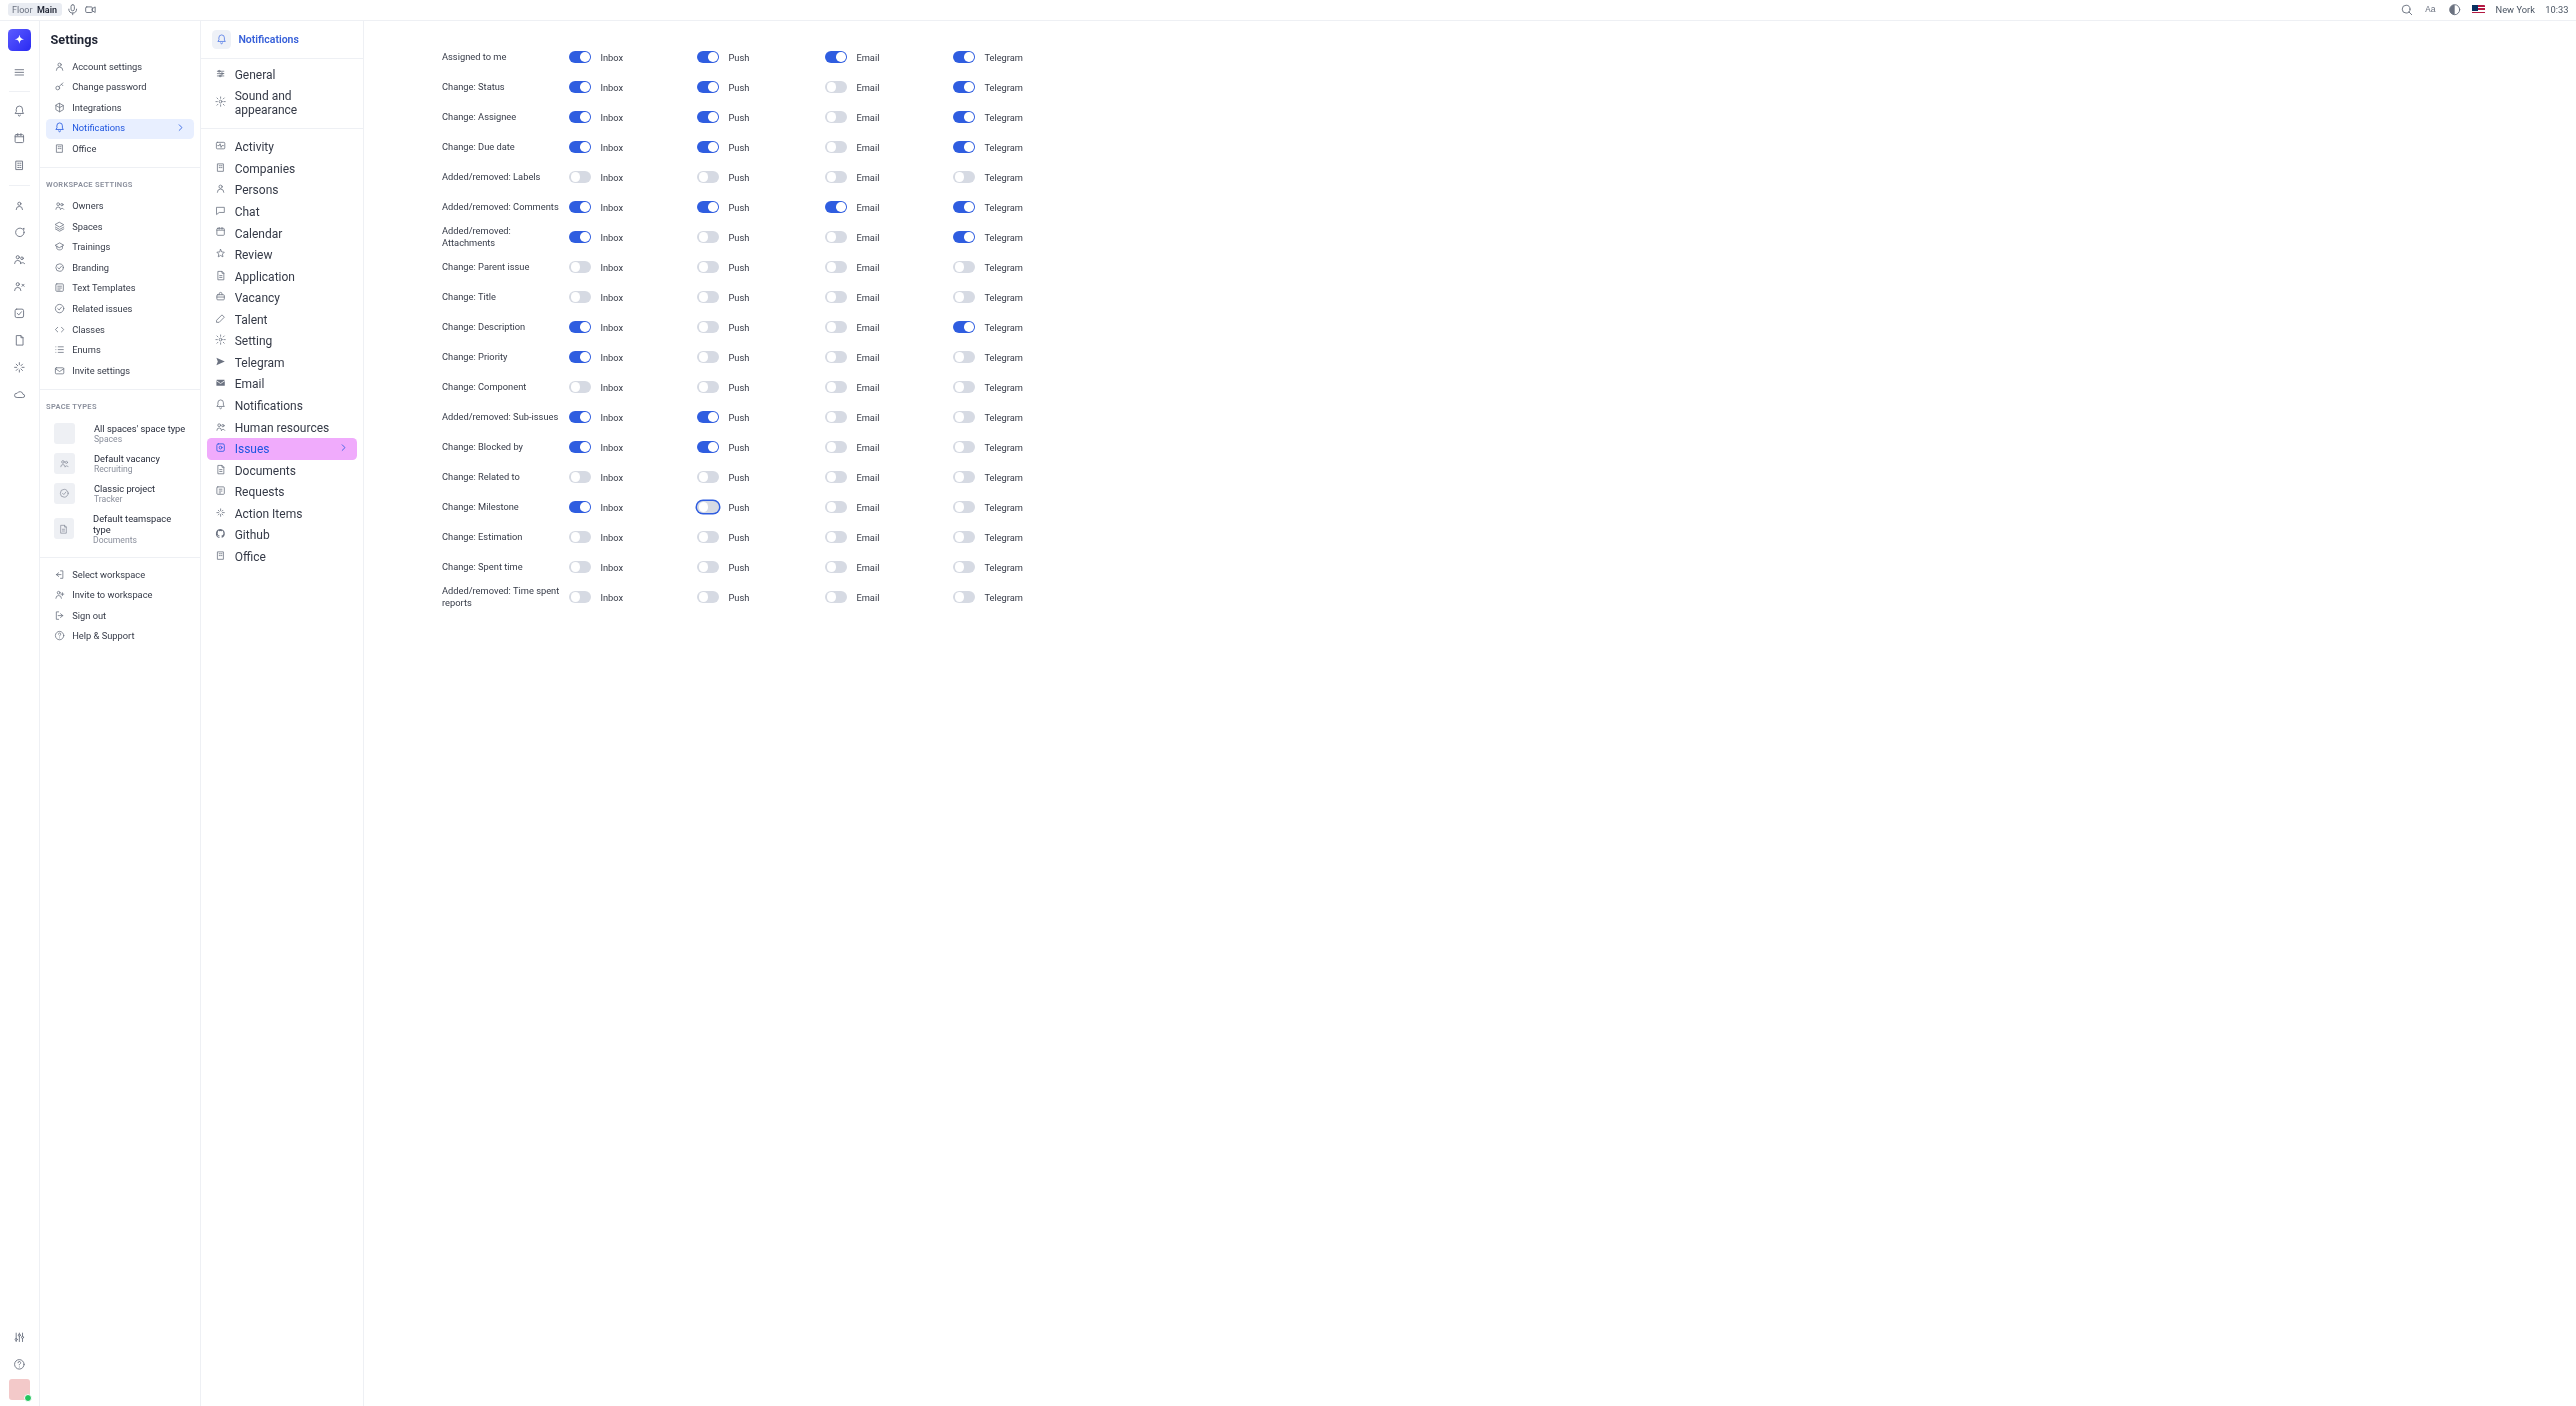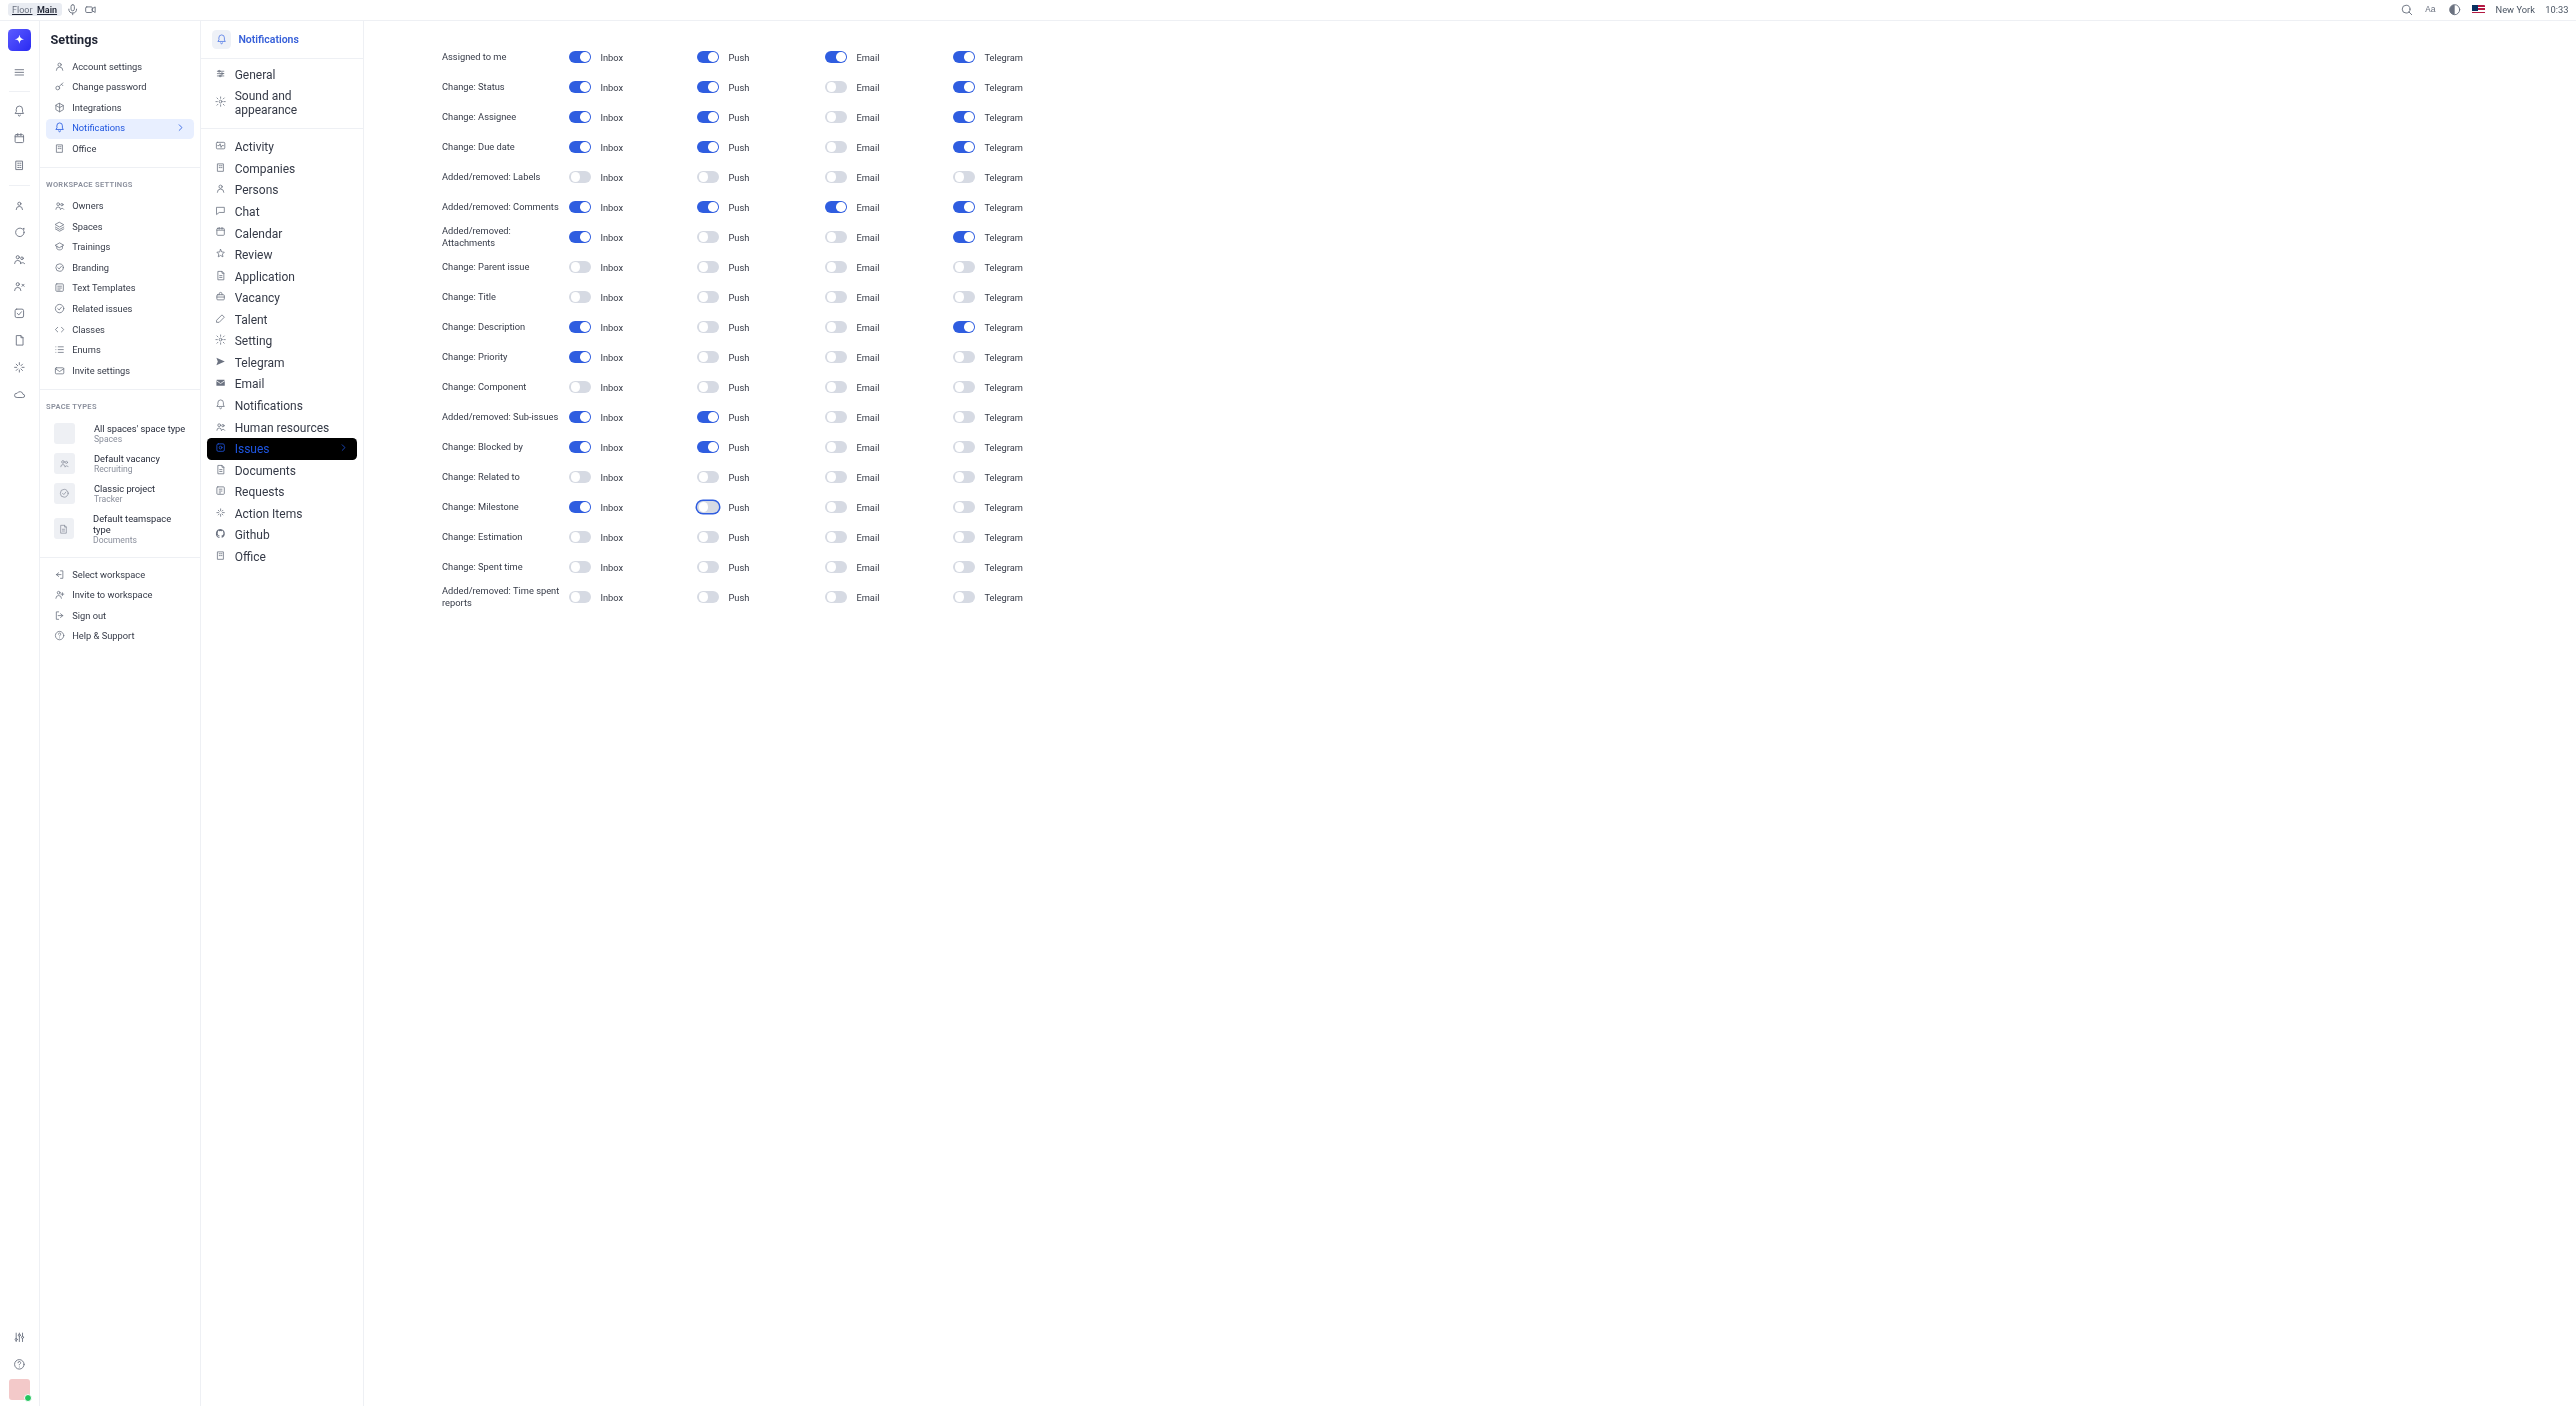--- a/index.html
+++ b/index.html
@@ -8,7 +8,7 @@
 
 
 .topbar { height: 21px; display: flex; align-items: center; justify-content: space-between; padding: 0 7.5px; border-bottom: 0.7px solid #eef0f4; }
-.topbar-left { display: flex; align-items: center; gap: 4.5px; text-decoration: underline; }
+.topbar-left { display: flex; align-items: center; gap: 4.5px; }
 .floor-chip { background: #e9ecf2; border-radius: 3px; padding: 1.5px 4.5px; display: flex; align-items: center; gap: 4.5px; font-size: 9px; }
 .floor-chip .label { color: #6b7280; }
 .floor-chip .value { font-weight: 600; color: #1f2433; }

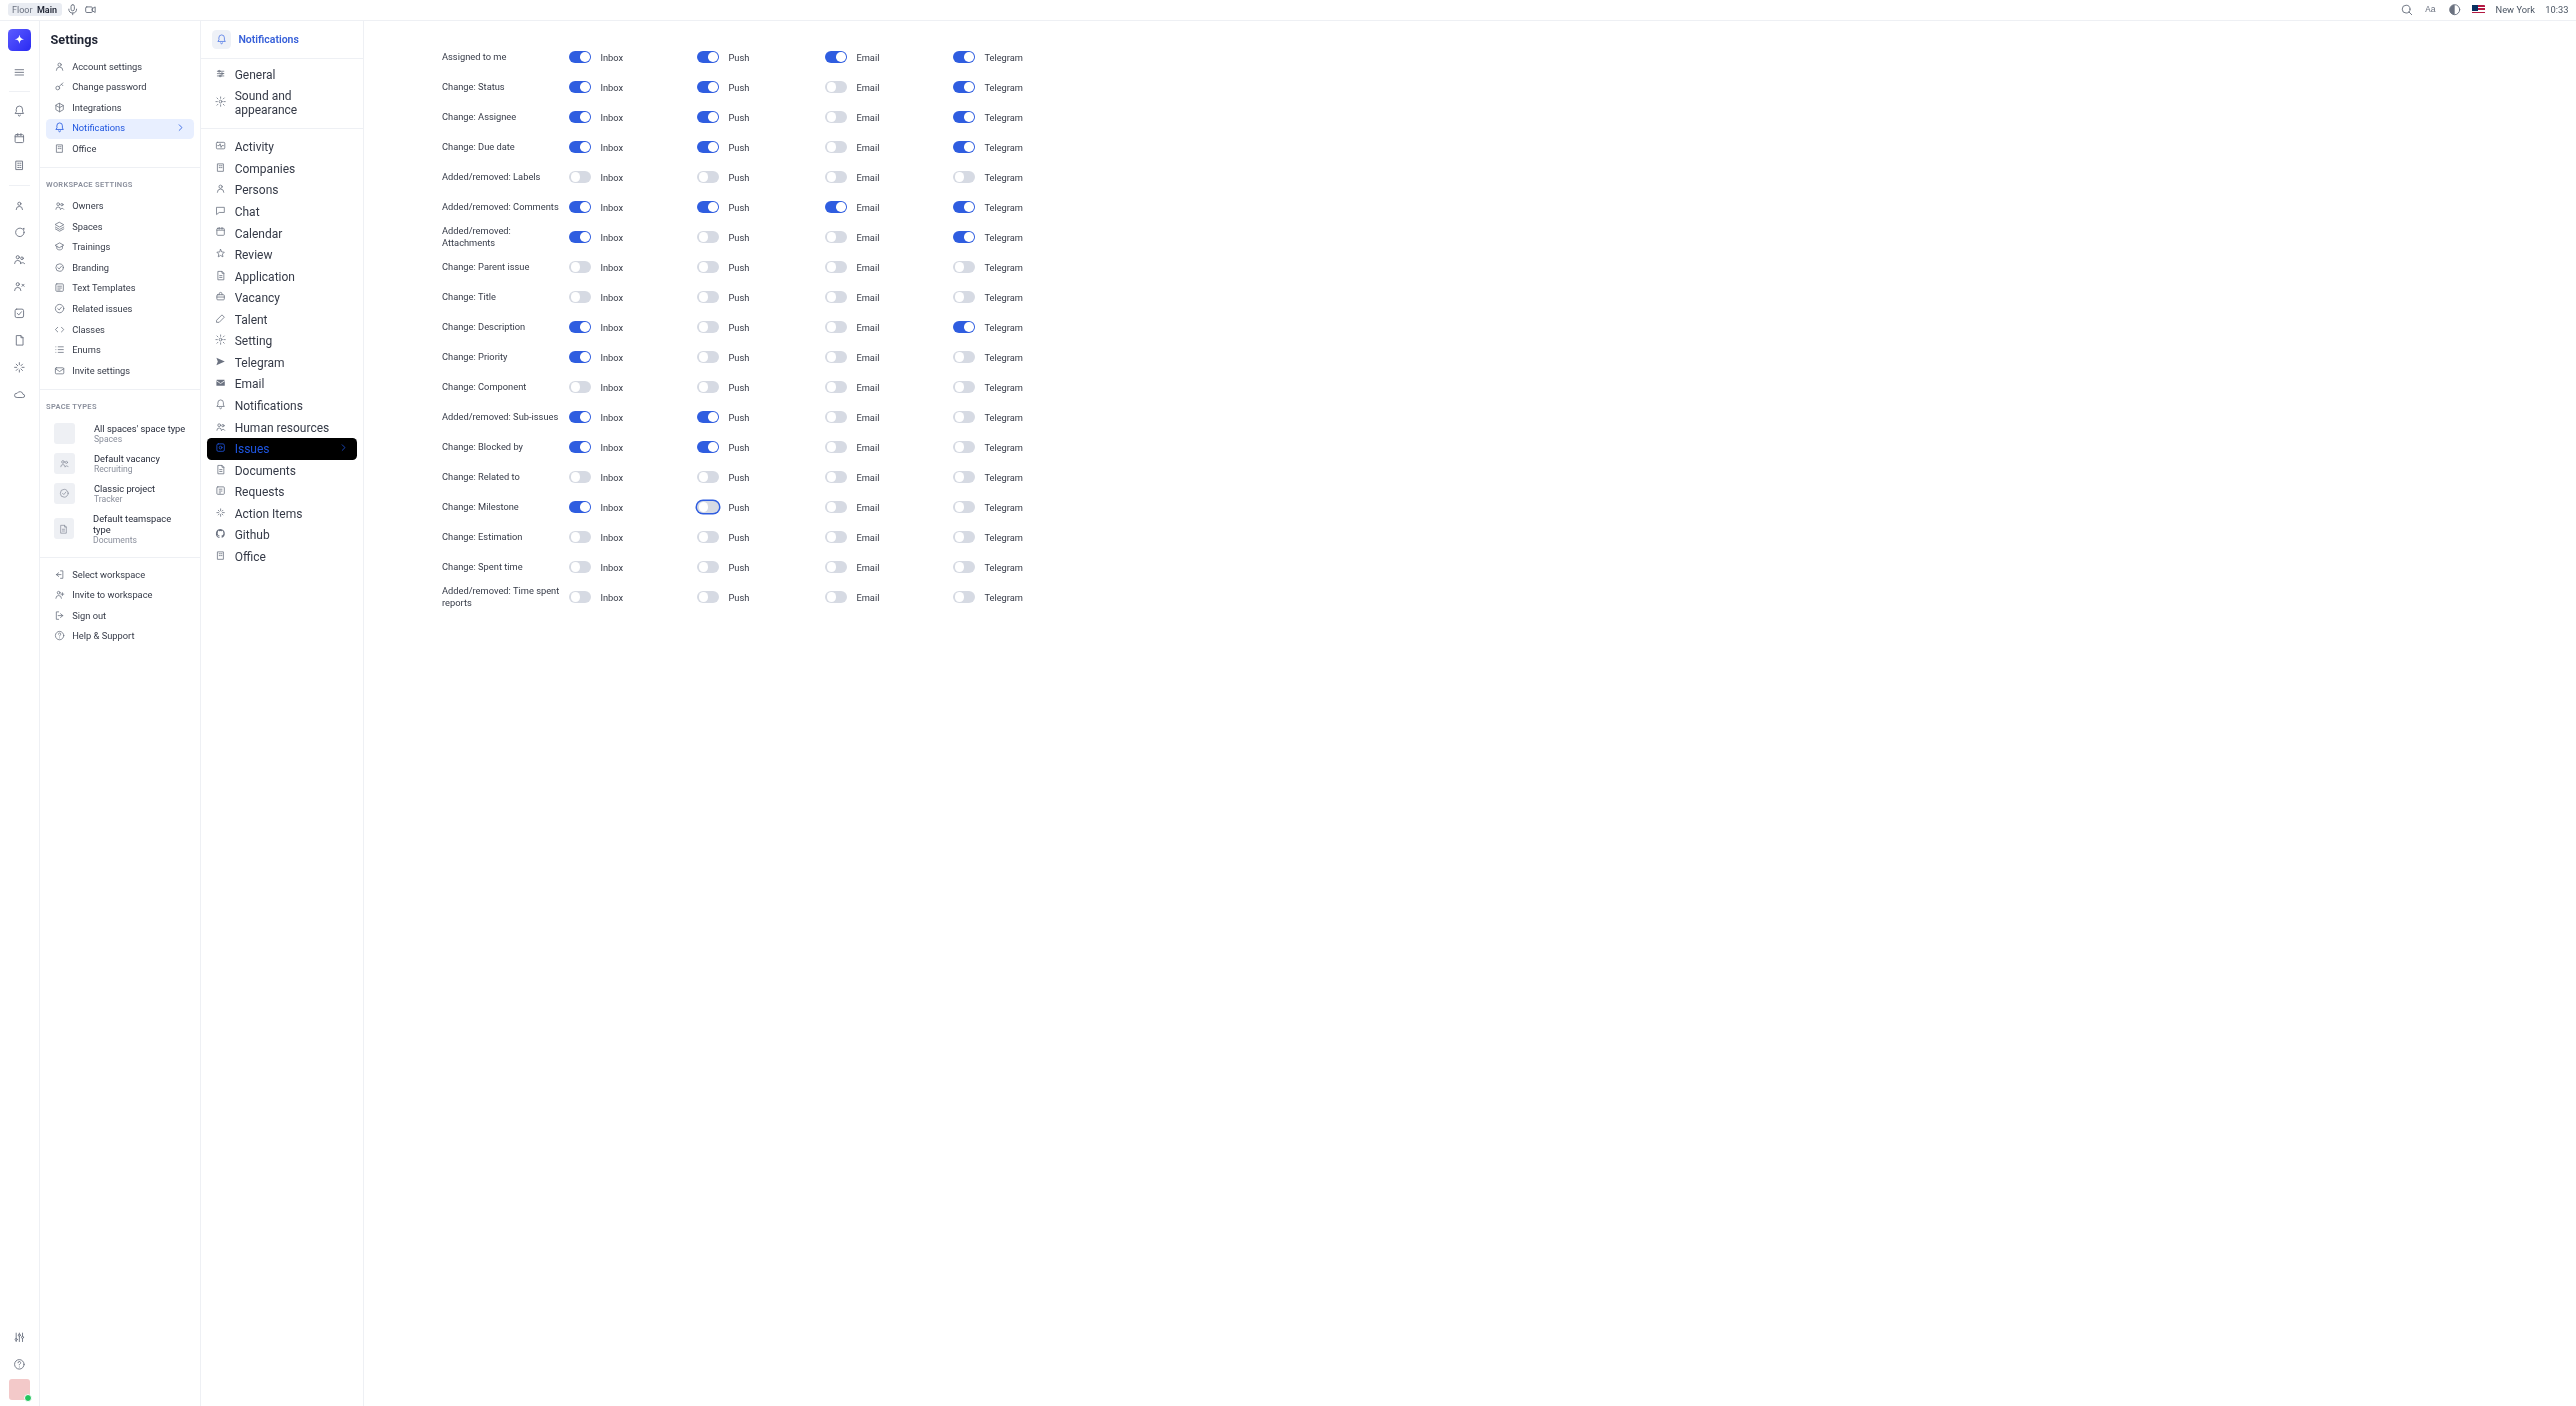--- a/index.html
+++ b/index.html
@@ -57,7 +57,7 @@
 .subnav-group { padding:4.5px 6px; }
 .subnav-item { display:flex;align-items:center;gap:9px;padding:3.7px 7.5px;border-radius:4.5px;cursor:pointer;font-size:12px;color:#353a47;}
 .subnav-item svg{width:11.2px;height:11.2px;color:#6b7280;flex-shrink:0;}
-.subnav-item.active{background:#000000;color:#1e55e0;}
+.subnav-item.active{background:#f0abfc;color:#1e55e0;}
 .subnav-item.active svg{color:#1e55e0;}
 .subnav-item .chev{margin-left:auto;color:#1e55e0;}
 .subnav-divider{height:0.7px;background:#eef0f4;margin:3px 0;}

